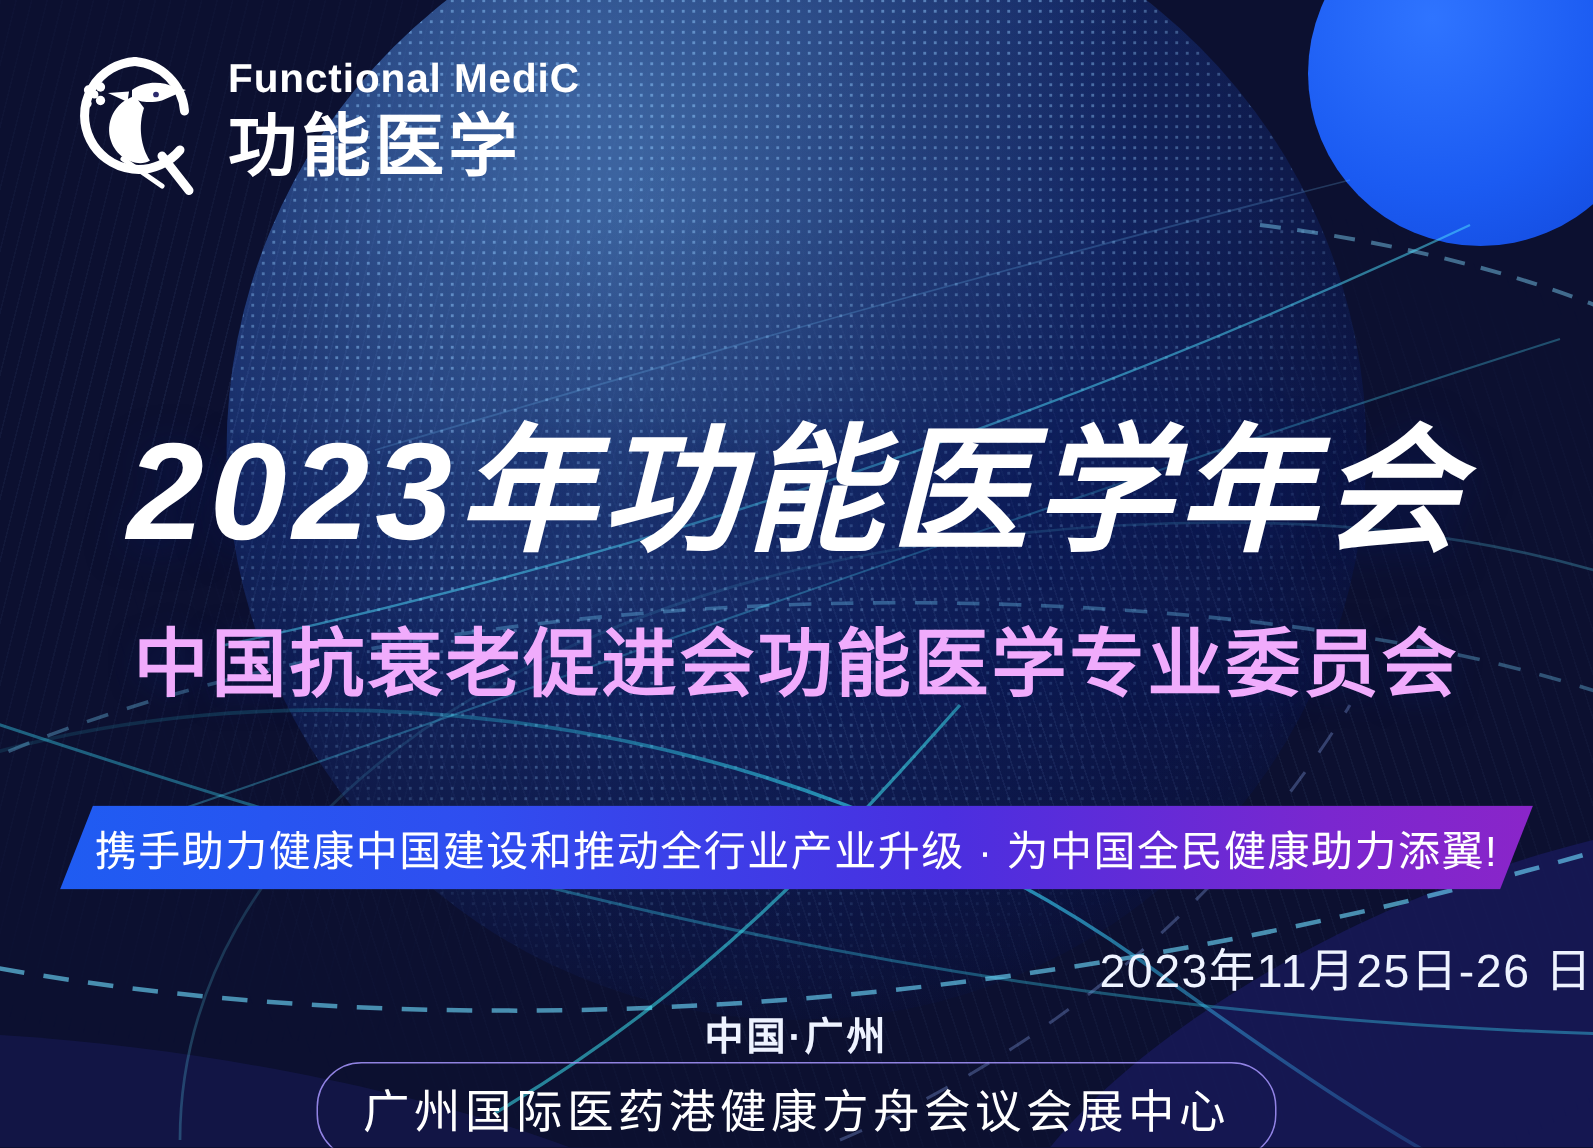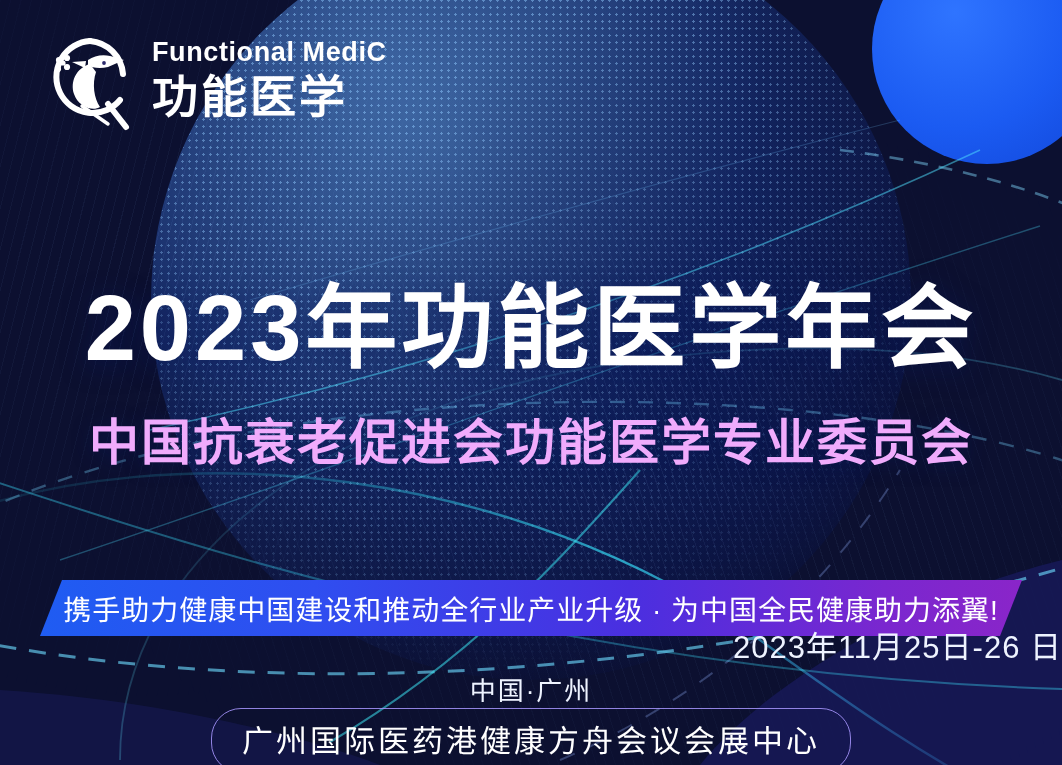--- a/index.html
+++ b/index.html
@@ -92,6 +92,7 @@
     line-height:1;
     white-space:nowrap;
     text-shadow:0 4px 26px rgba(10,24,90,.55);
+    font-style:italic;
   }
   .subhead{
     position:absolute;left:0;right:0;top:418px;

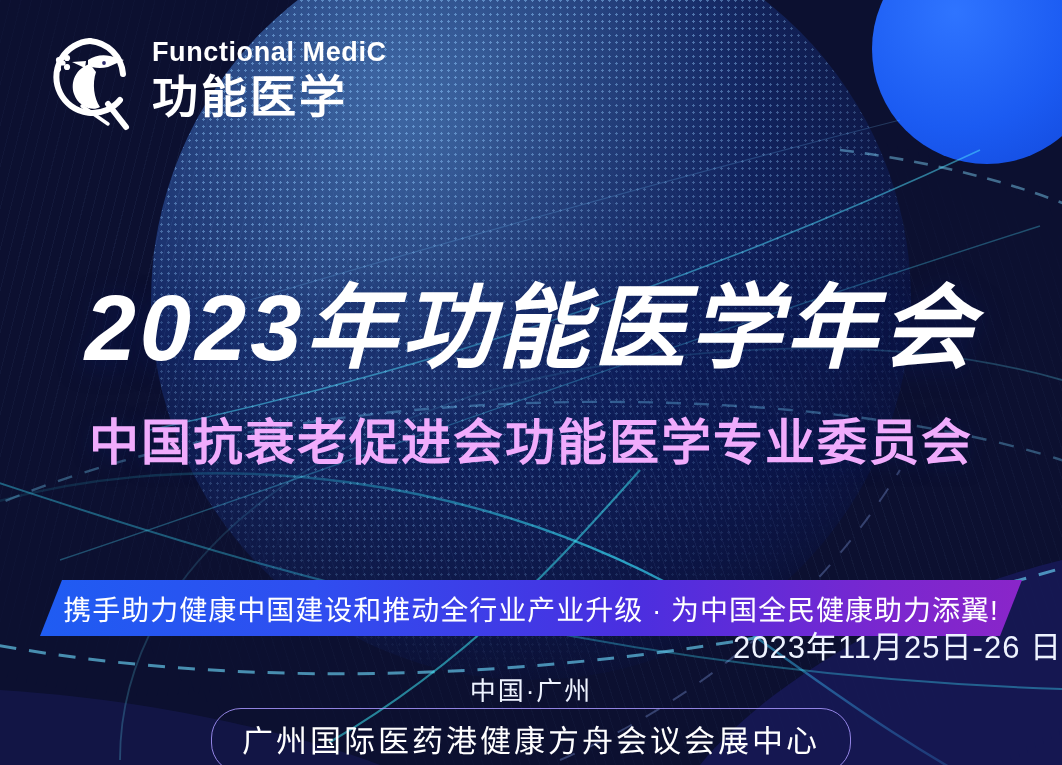--- a/index.html
+++ b/index.html
@@ -104,7 +104,7 @@
 
   
   .slogan-wrap{
-    position:absolute;left:40px;top:537px;width:982px;height:56px;margin-top:43px;
+    position:absolute;left:40px;top:537px;width:982px;height:56px;
   }
   .slogan-bar{
     position:absolute;inset:0;

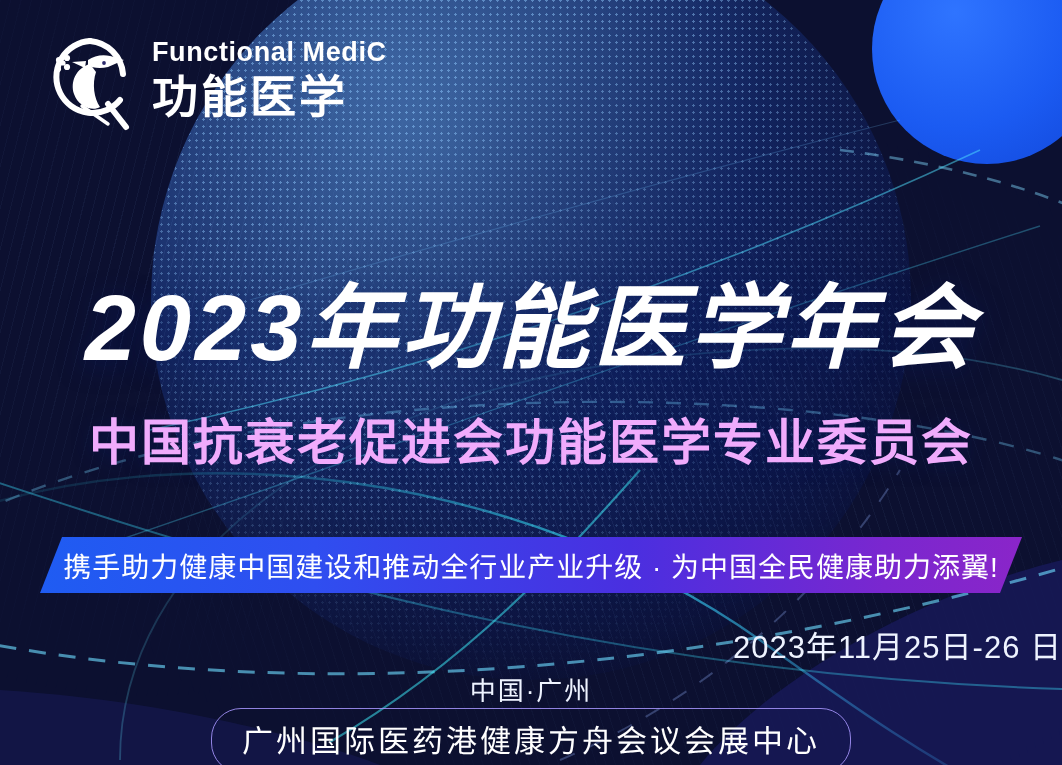--- a/index.html
+++ b/index.html
@@ -125,7 +125,7 @@
   }
   .city{
     position:absolute;left:0;right:0;top:670px;text-align:center;
-    color:#eef3ff;font-size:26px;letter-spacing:2px;white-space:nowrap;
+    color:#eef3ff;font-size:26px;letter-spacing:2px;white-space:nowrap;font-weight:bold;
   }
   .venue-wrap{
     position:absolute;left:0;right:0;top:708px;

